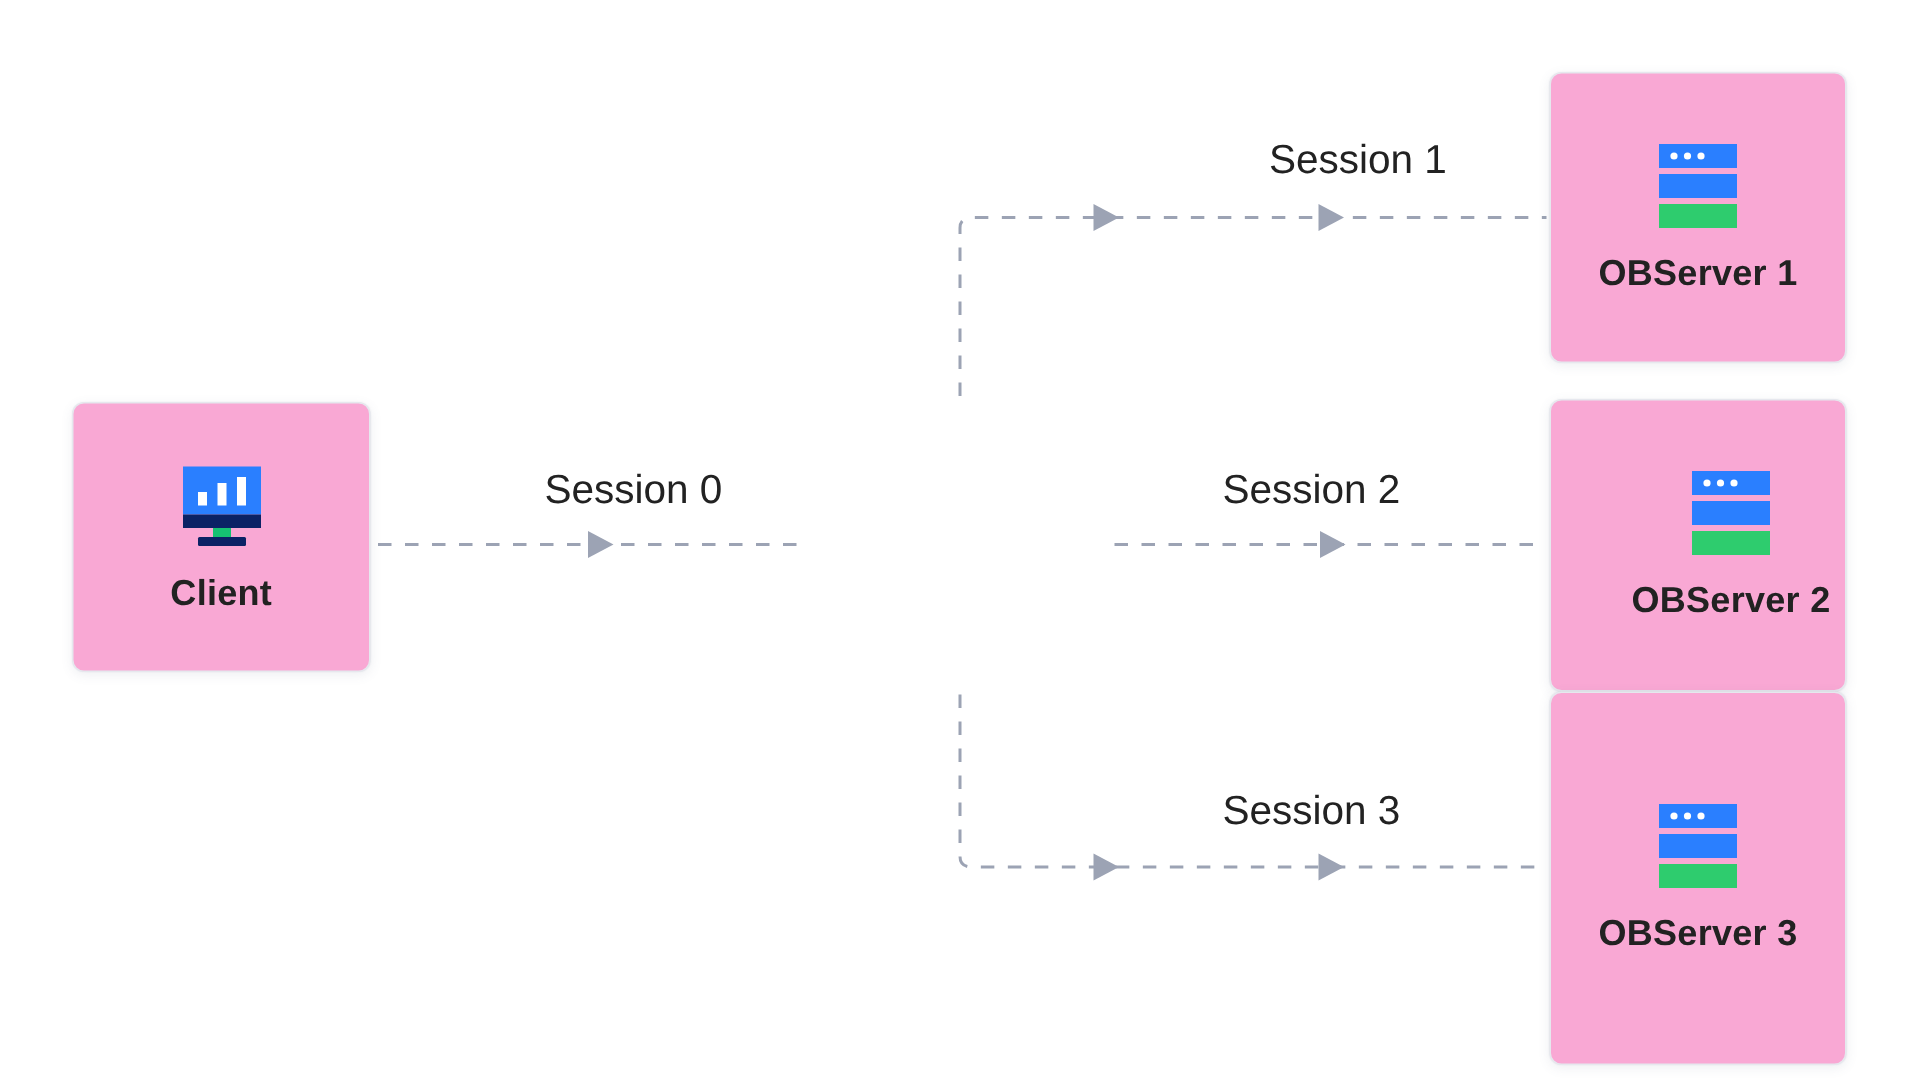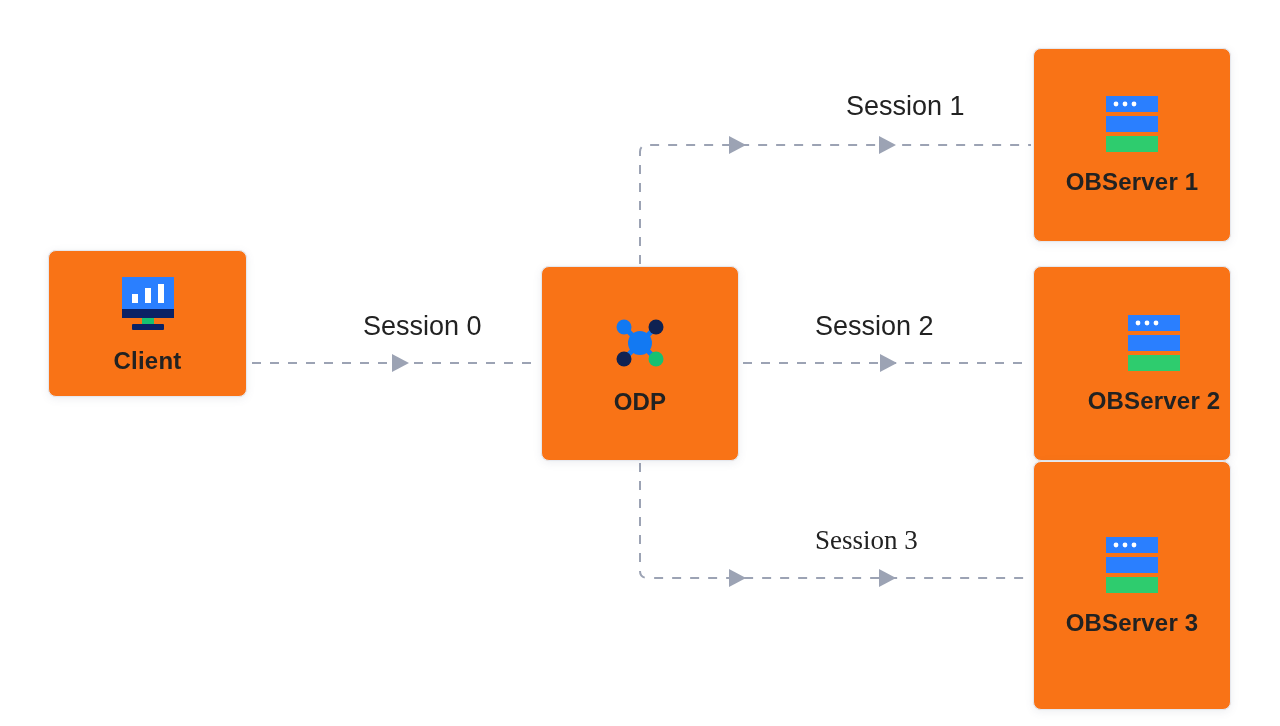--- a/index.html
+++ b/index.html
@@ -34,7 +34,7 @@
   .node {
     position: absolute;
     z-index: 2;
-    background: #f97316;
+    background: #f9a8d4;
     border: 1px solid #e6e8ee;
     border-radius: 8px;
     box-shadow: 0 2px 8px rgba(90, 100, 130, 0.10),

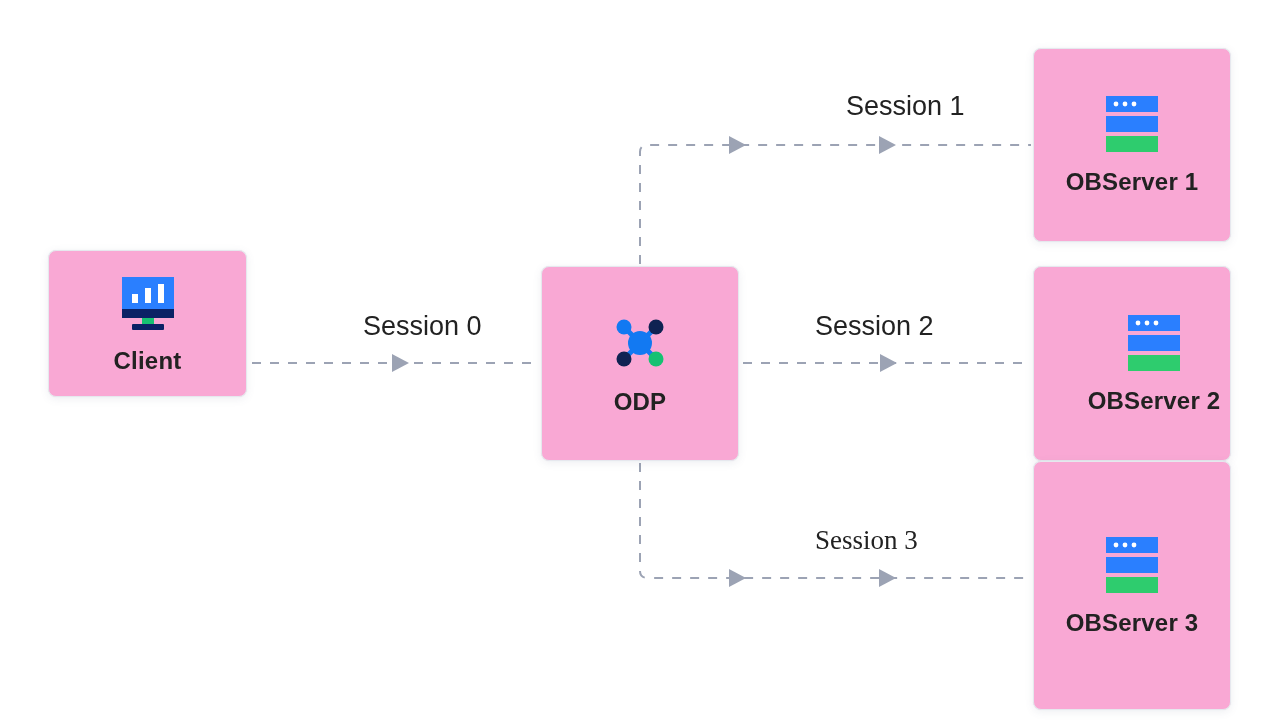--- a/index.html
+++ b/index.html
@@ -59,7 +59,7 @@
   }
 
   
-  #node-client   { left: 48px;   top: 250px; width: 199px; height: 147px; }
+  #node-client   { left: 48px;   top: 268px; width: 199px; height: 180px; }
   #node-odp      { left: 541px;  top: 266px; width: 198px; height: 195px; }
   #node-server-1 { left: 1033px; top: 48px;  width: 198px; height: 194px; }
   #node-server-2 { left: 1033px; top: 266px; width: 198px; height: 195px; padding-left: 44px; }

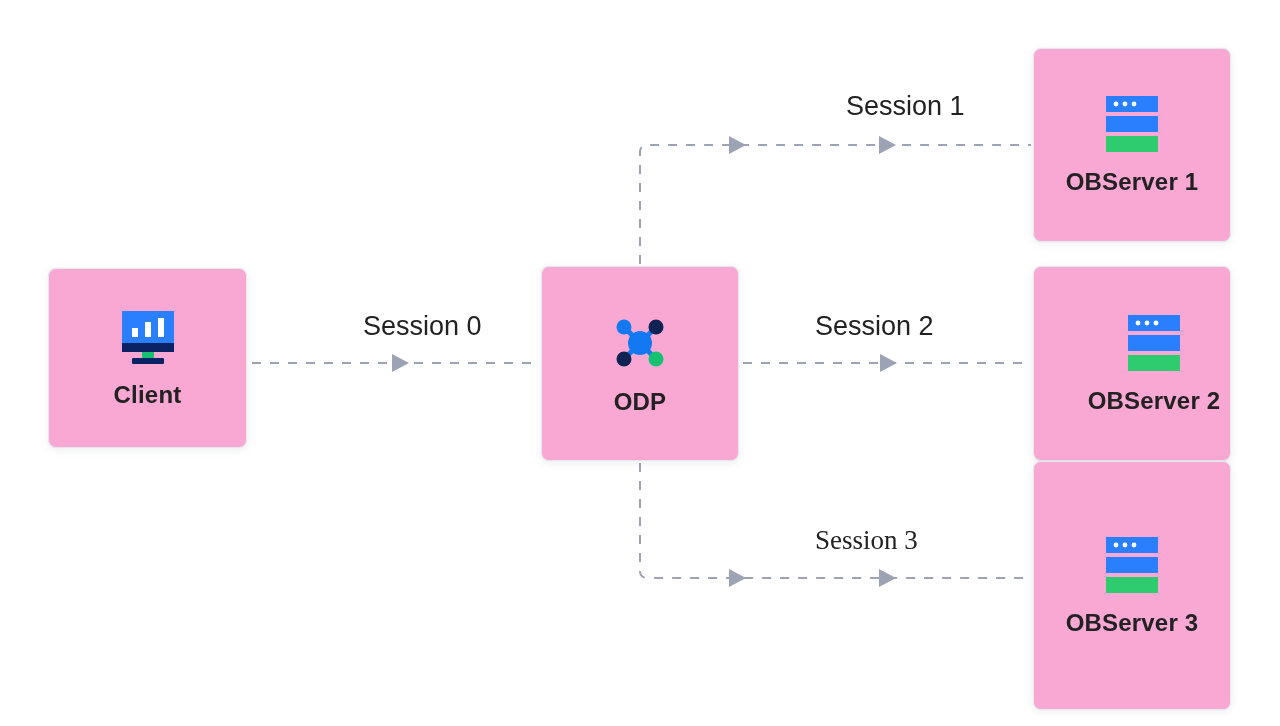--- a/index.html
+++ b/index.html
@@ -133,24 +133,6 @@
     <span class="node-label">Client</span>
   </div>
 
-  <div class="node" id="node-odp">
-    <span class="node-icon">
-      <svg width="58" height="58" viewBox="0 0 58 58" xmlns="http://www.w3.org/2000/svg">
-        <g stroke="#1279f2" stroke-width="5" stroke-linecap="round">
-          <line x1="14" y1="14" x2="29" y2="29"></line>
-          <line x1="44" y1="14" x2="29" y2="29"></line>
-          <line x1="14" y1="44" x2="29" y2="29"></line>
-          <line x1="44" y1="44" x2="29" y2="29"></line>
-        </g>
-        <circle cx="29" cy="29" r="12" fill="#1279f2"></circle>
-        <circle cx="13" cy="13" r="7.5" fill="#1279f2"></circle>
-        <circle cx="45" cy="13" r="7.5" fill="#0f2252"></circle>
-        <circle cx="13" cy="45" r="7.5" fill="#0f2252"></circle>
-        <circle cx="45" cy="45" r="7.5" fill="#16c172"></circle>
-      </svg>
-    </span>
-    <span class="node-label">ODP</span>
-  </div>
 
   <div class="node" id="node-server-1">
     <span class="node-icon">

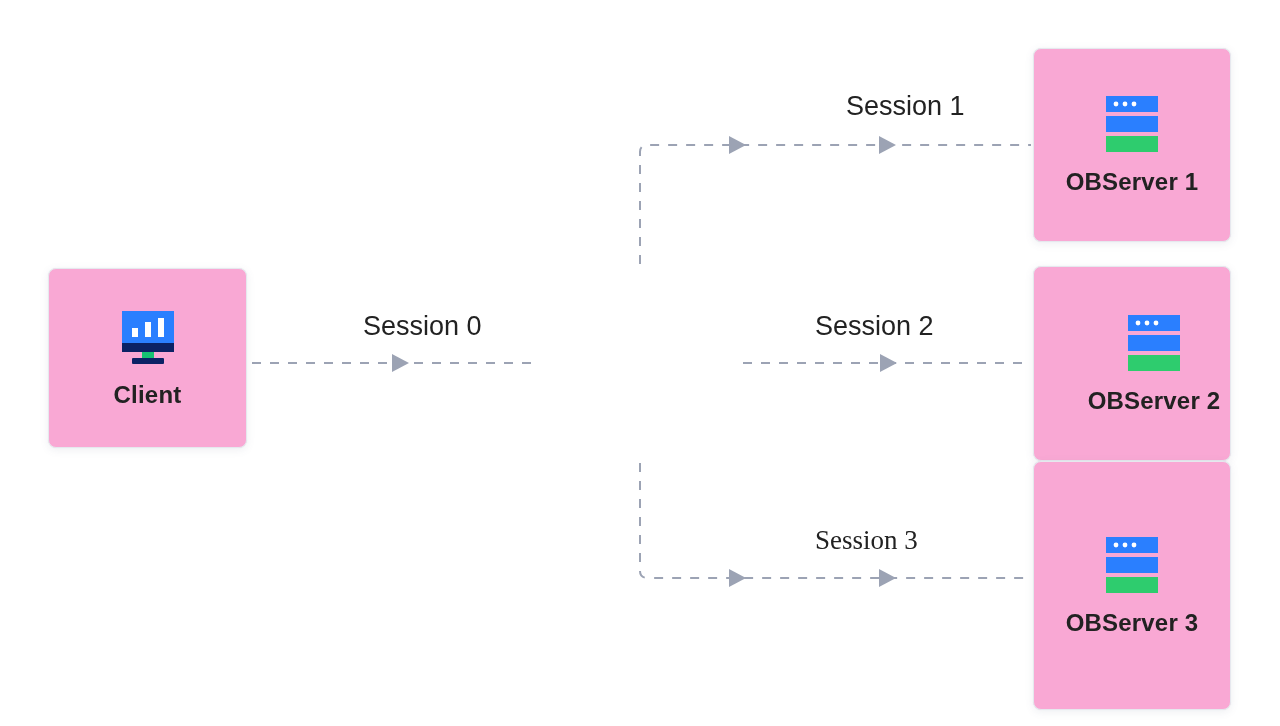--- a/index.html
+++ b/index.html
@@ -78,7 +78,7 @@
   #session-label-0 { left: 323px; top: 313px; margin-left: 40px; }
   #session-label-1 { left: 815px; top: 93px; margin-left: 31px;  }
   #session-label-2 { left: 815px; top: 313px; }
-  #session-label-3 { left: 815px; top: 527px; font-family: Liberation Serif, serif; }
+  #session-label-3 { left: 815px; top: 527px; }
 </style>
 </head>
 <body>

